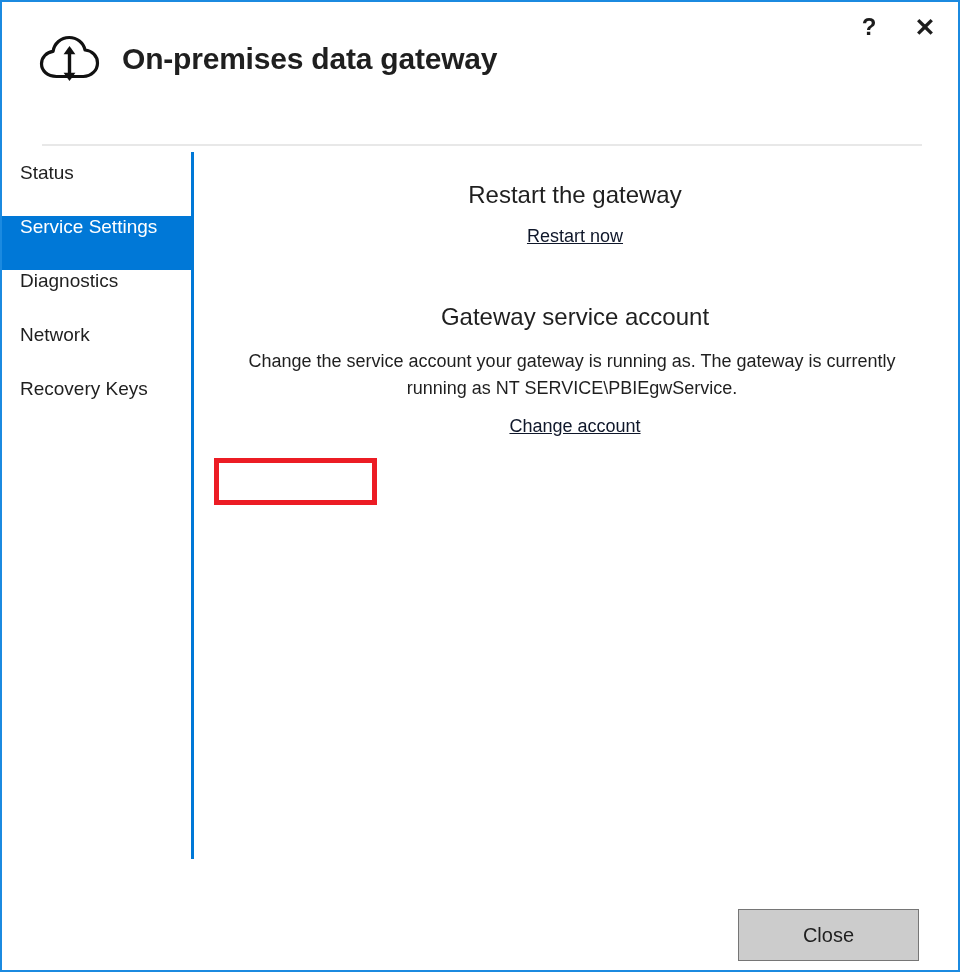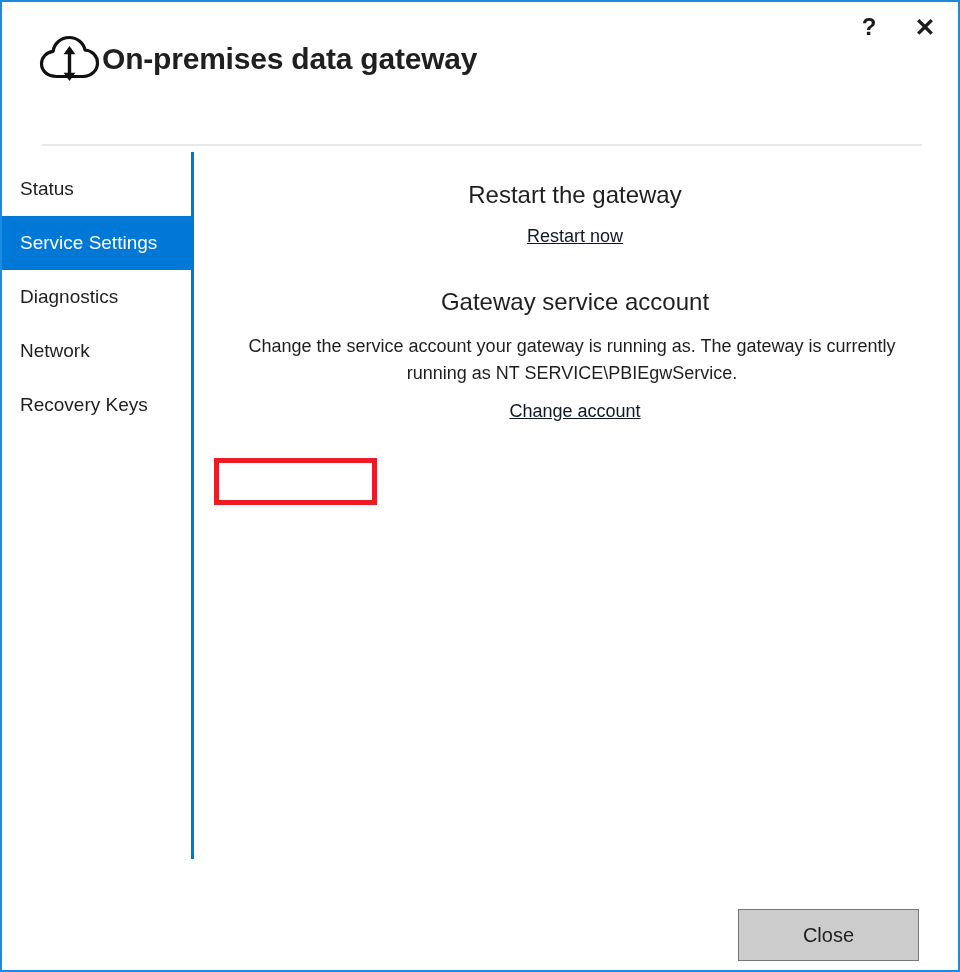--- a/index.html
+++ b/index.html
@@ -58,6 +58,7 @@
     top: 30px;
     display: flex;
     align-items: center;
+    gap: 20px;
   }
   .brand-icon { width: 64px; height: 54px; display:block; }
   .brand-title {

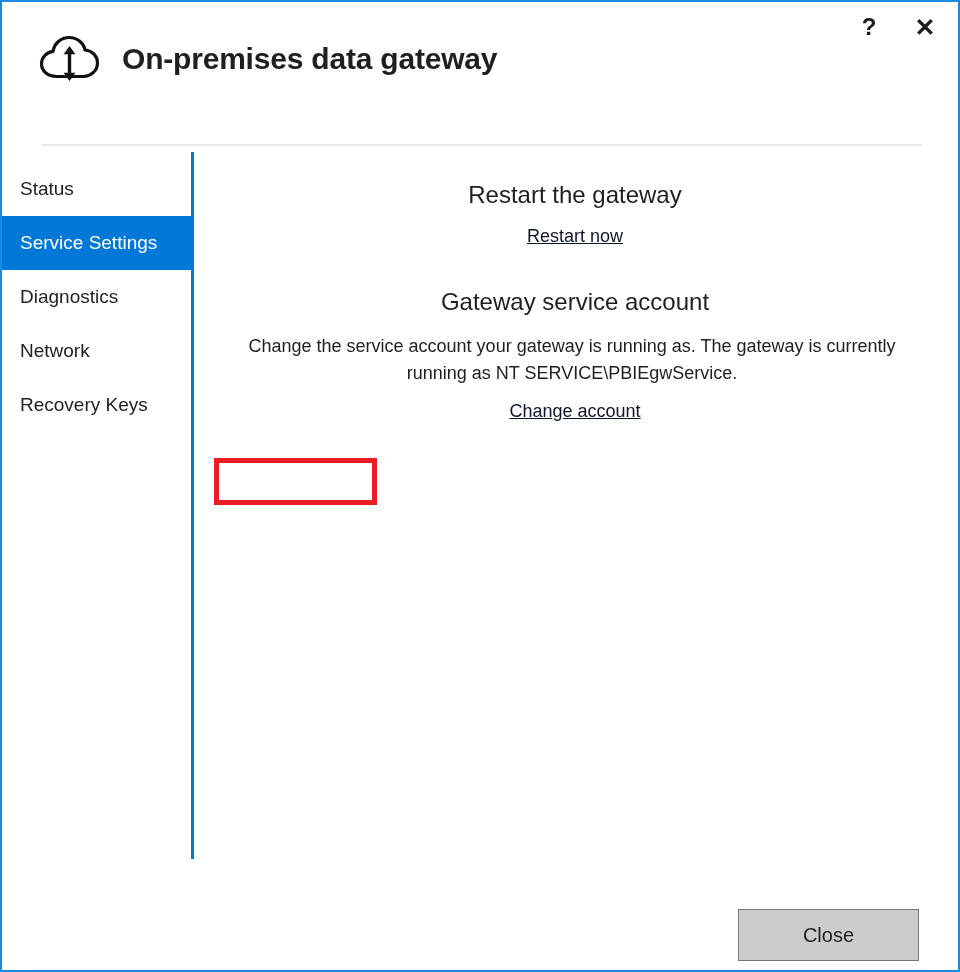--- a/index.html
+++ b/index.html
@@ -88,7 +88,7 @@
   .nav-item {
     height: 54px;
     display: flex;
-    align-items: center;
+    align-items: flex-start;
     padding-left: 18px;
     box-sizing: border-box;
     font-size: 19px;

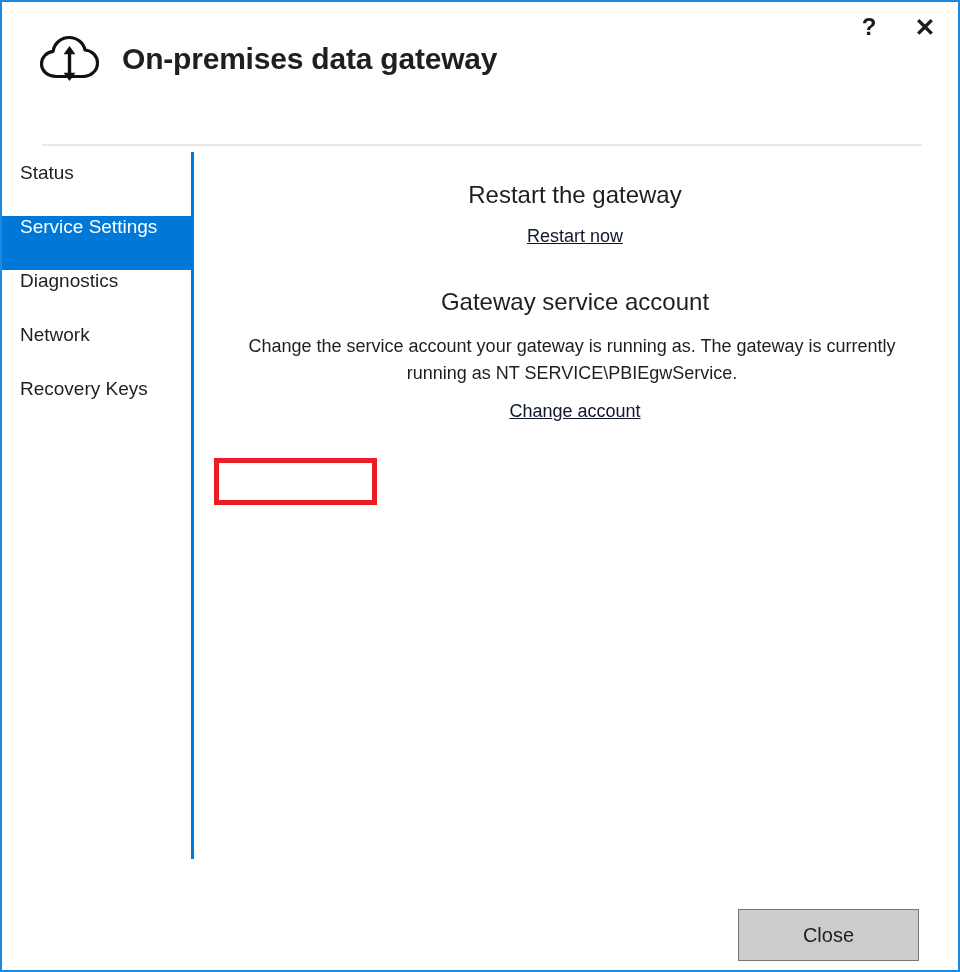--- a/index.html
+++ b/index.html
@@ -140,7 +140,7 @@
     cursor: pointer;
     display: inline-block;
   }
-  .section + .section { margin-top: 41px; }
+  .section + .section { margin-top: 56px; }
 
   .highlight-box {
     position: absolute;

